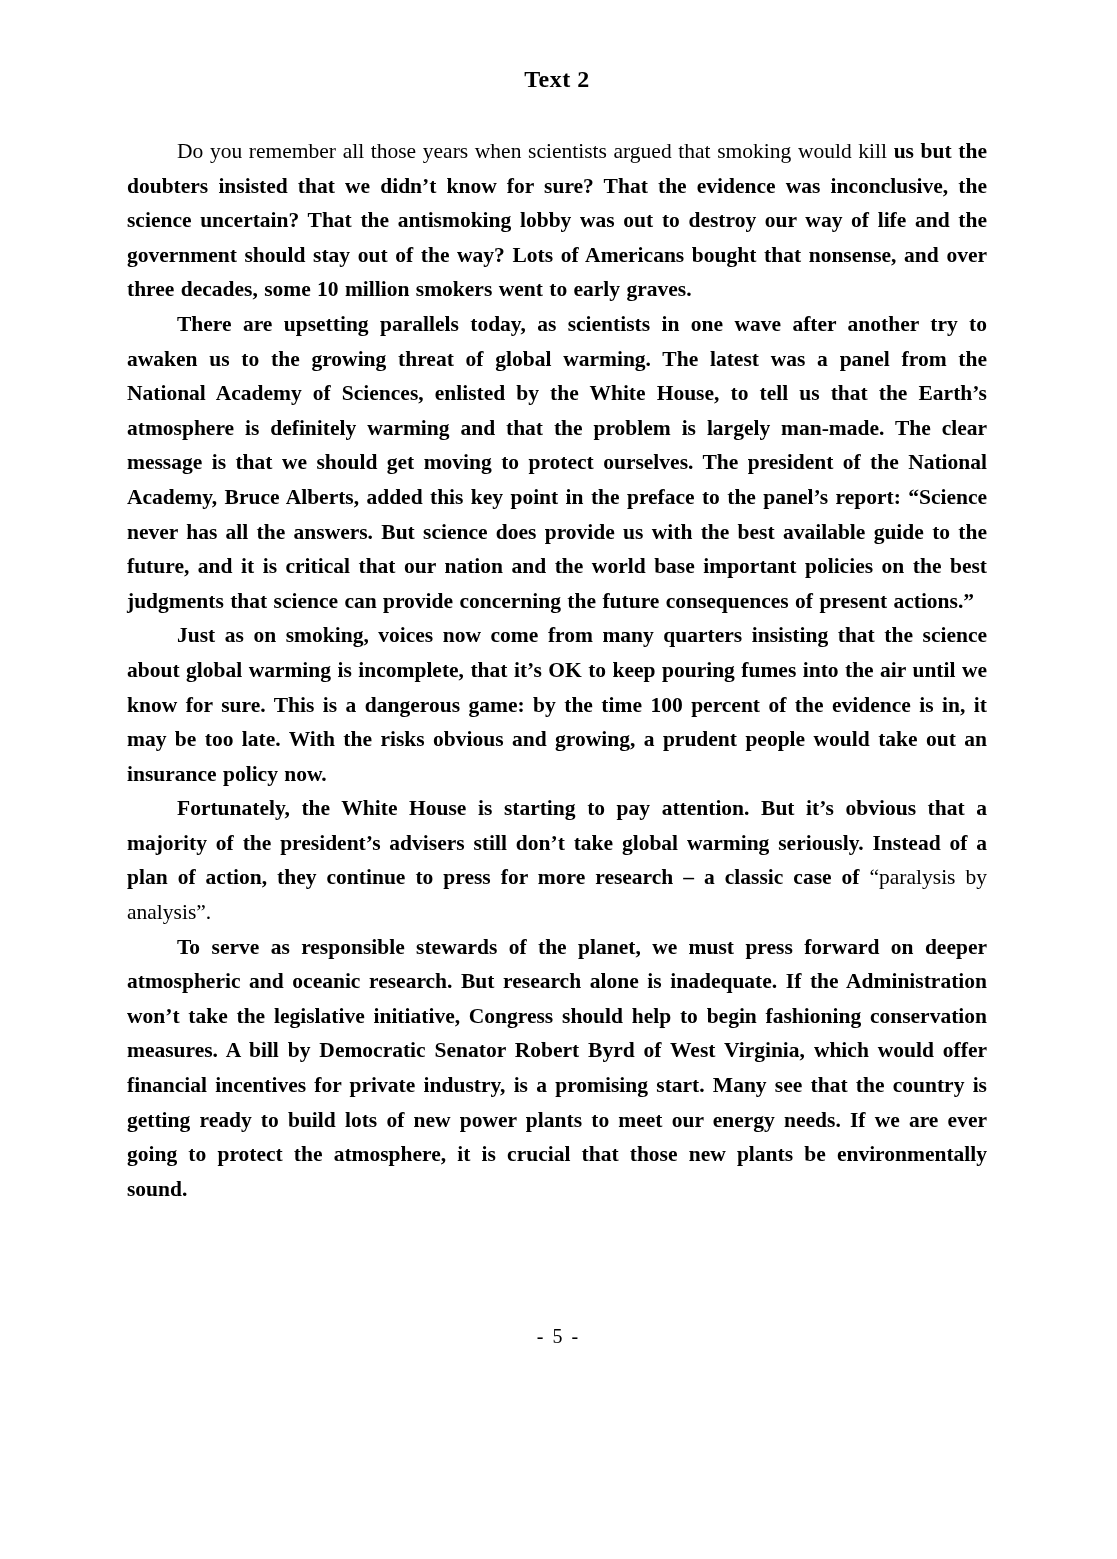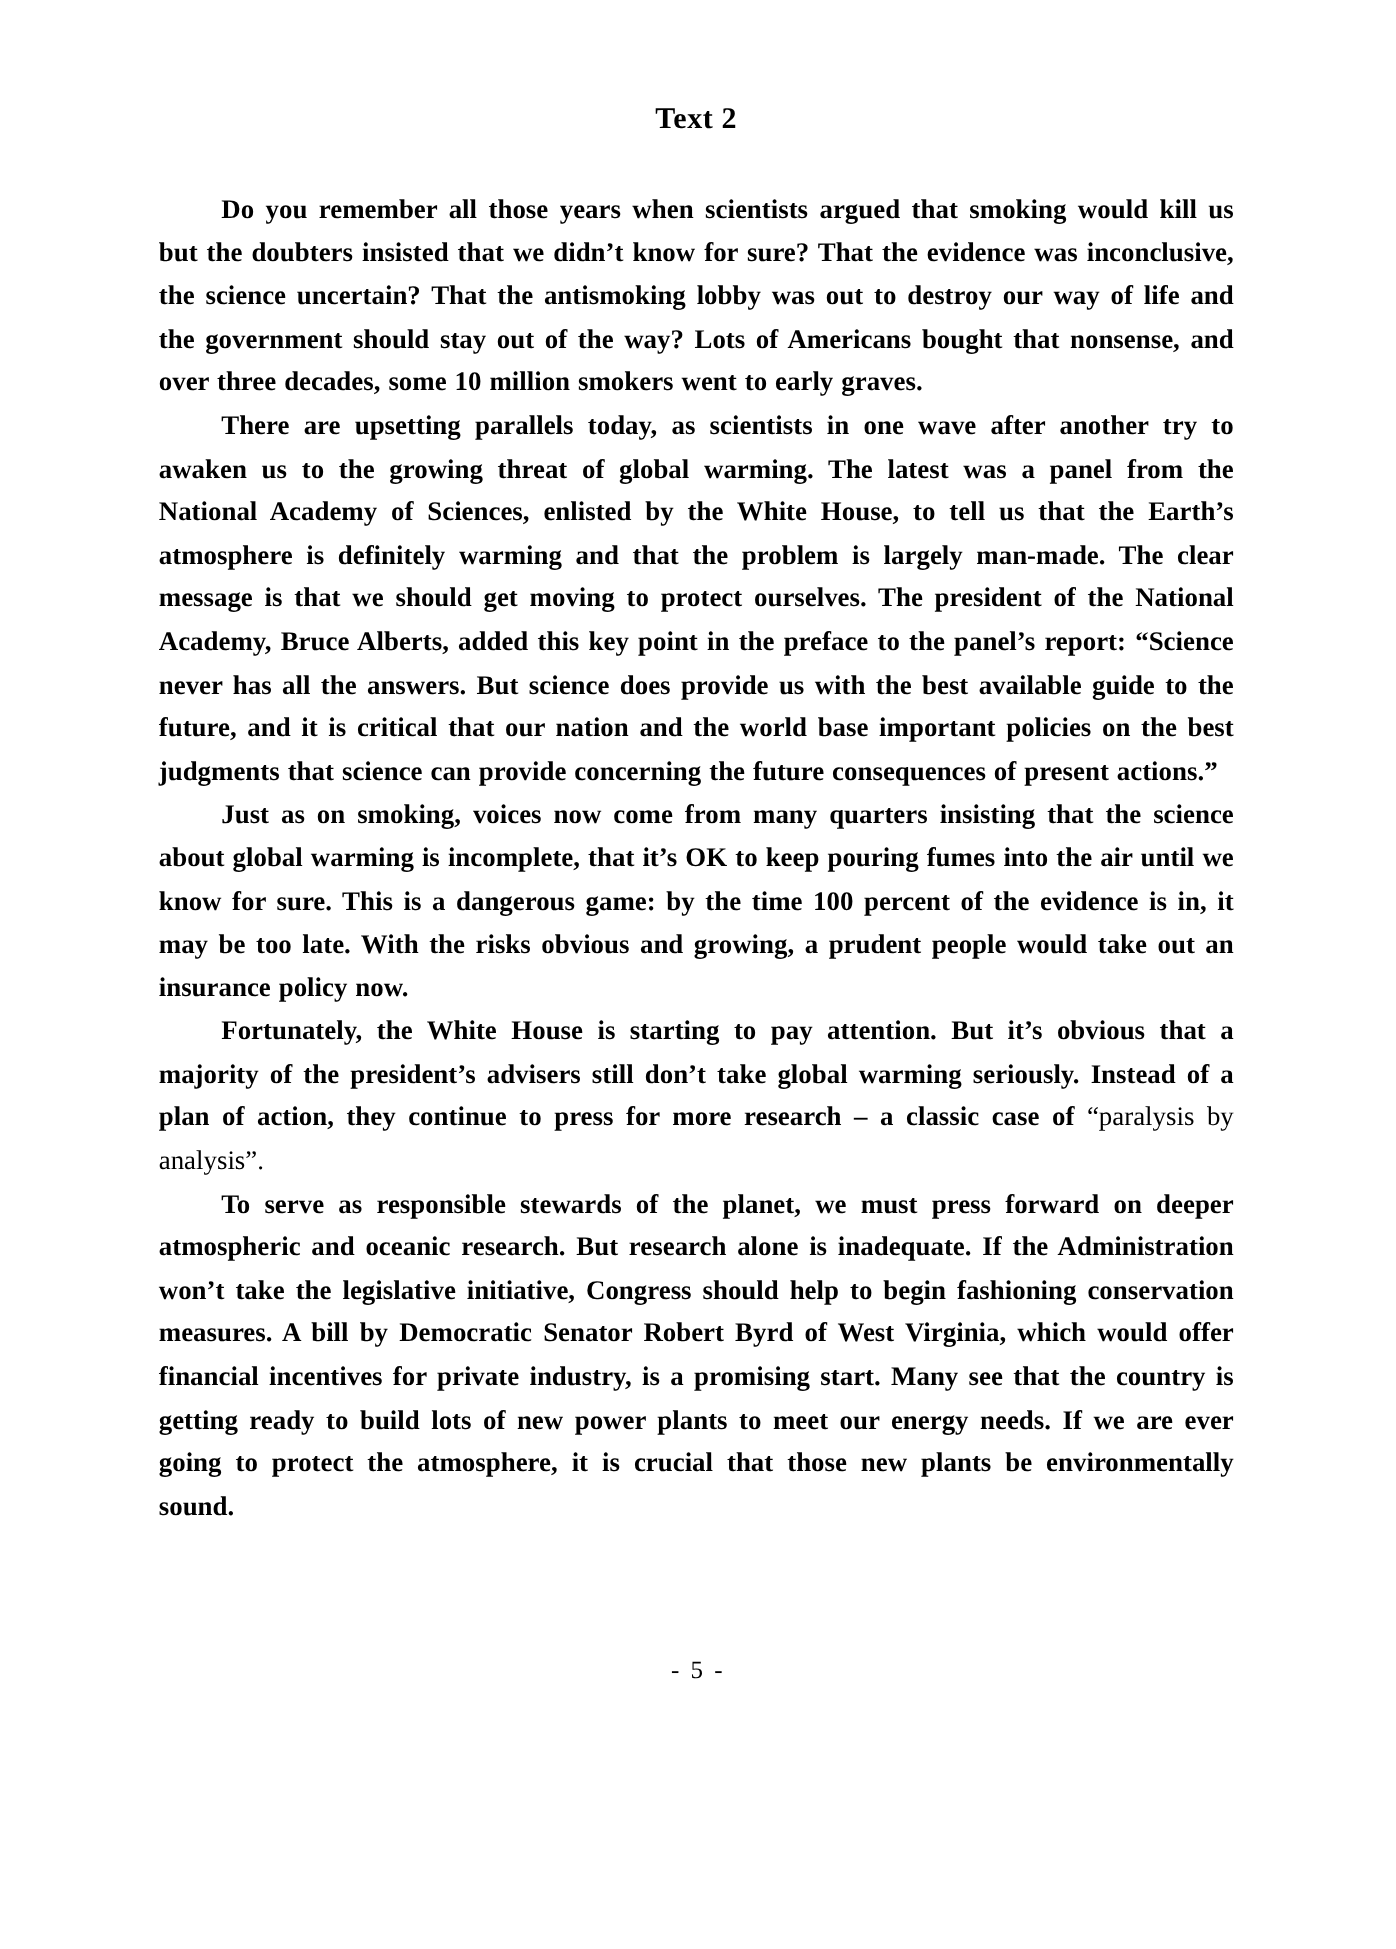--- a/index.html
+++ b/index.html
@@ -13,7 +13,7 @@
     height: 1396px;
     background: #ffffff;
     box-sizing: border-box;
-    padding: 80px 130px 0 127px;
+    padding: 64px 130px 0 127px;
     font-family: "Liberation Serif", serif;
     color: #000000;
     overflow: hidden;

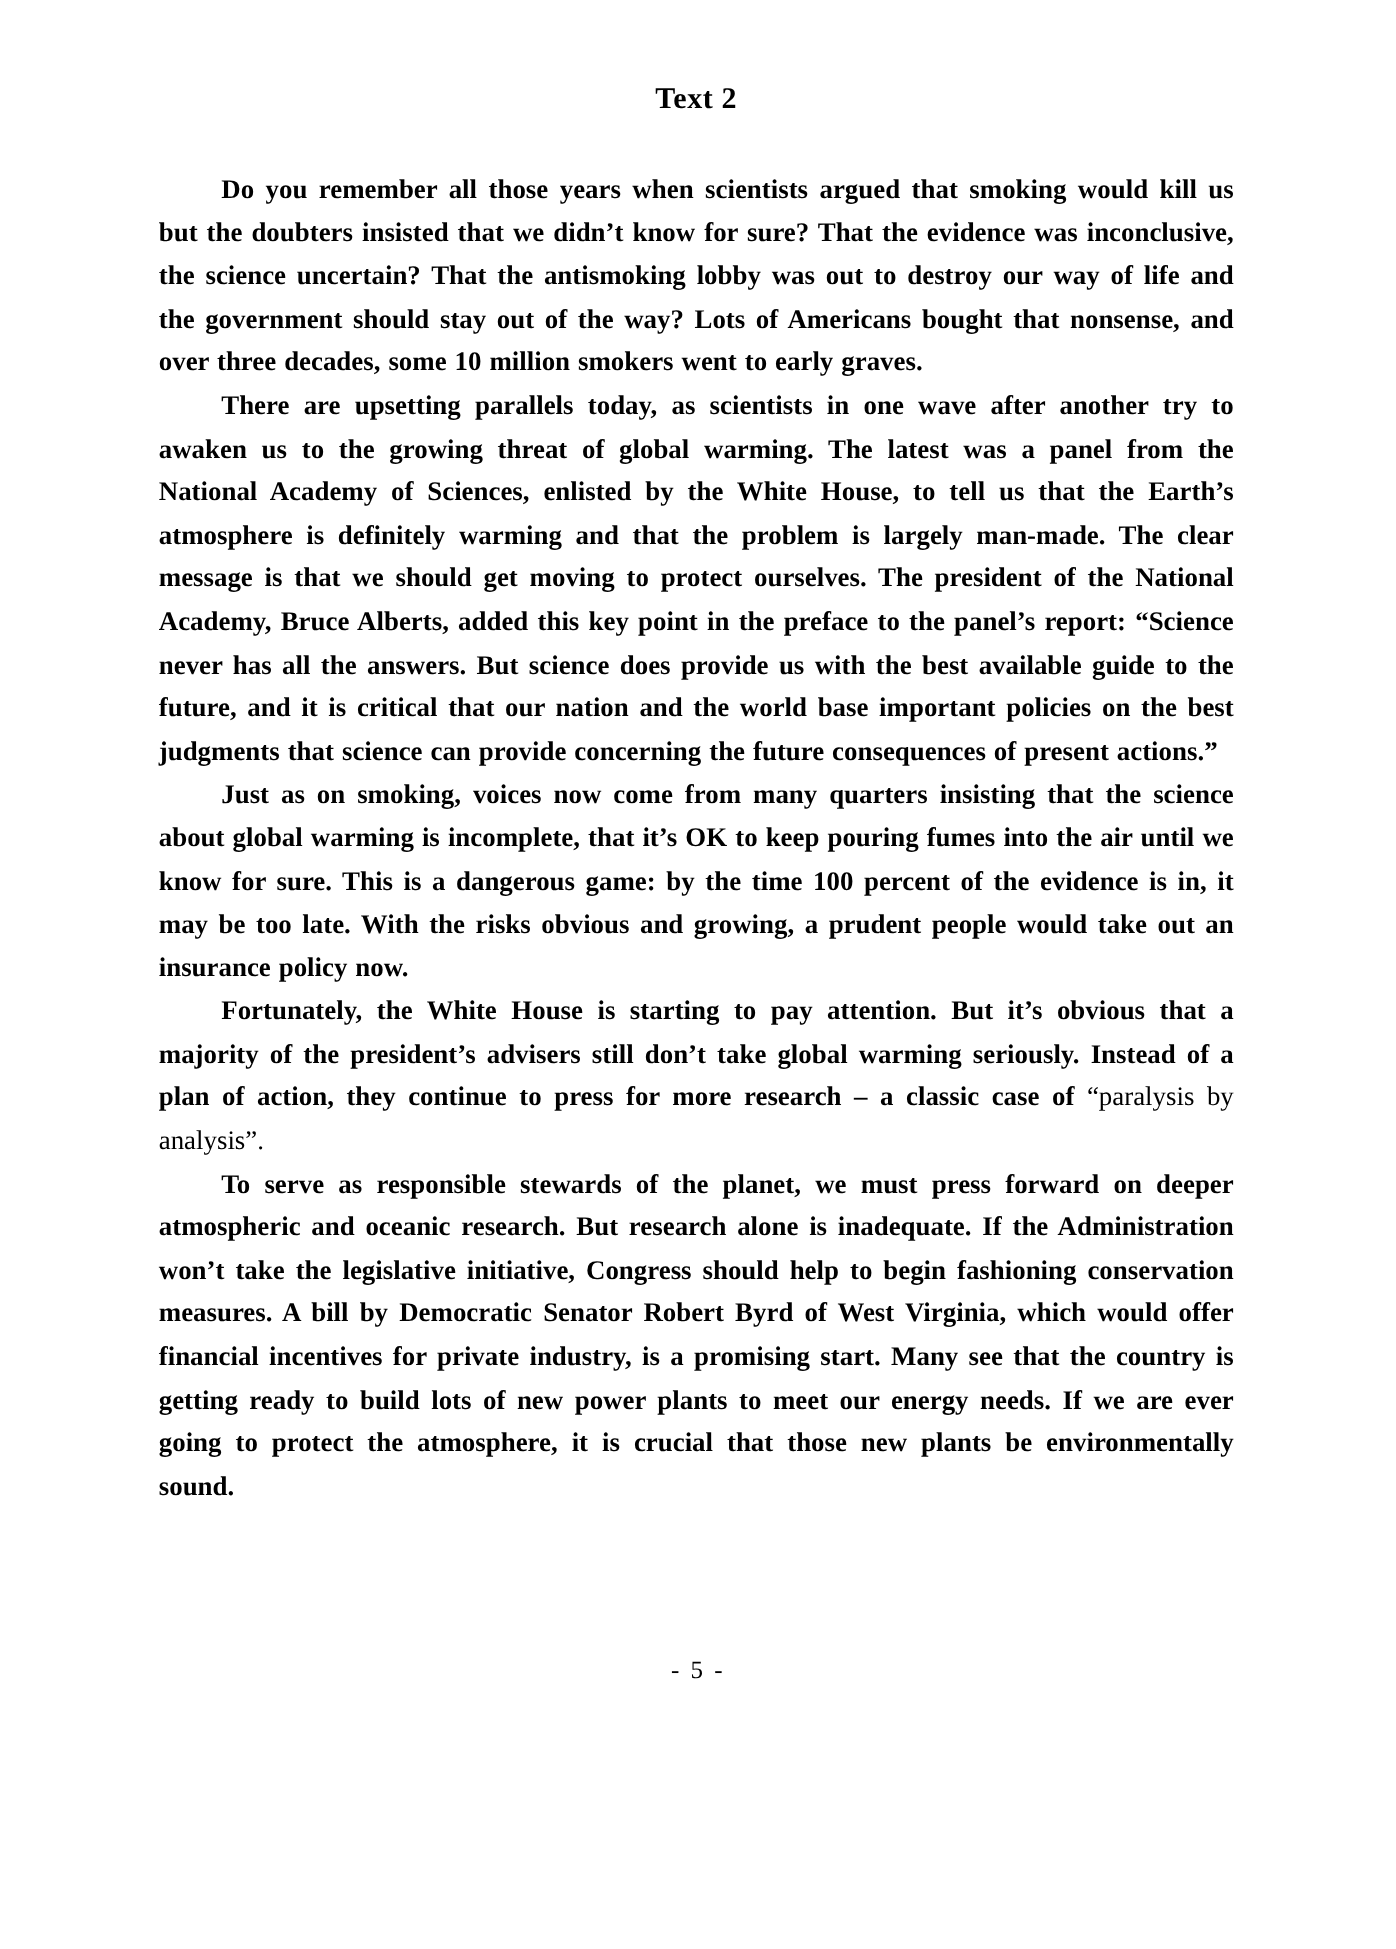--- a/index.html
+++ b/index.html
@@ -35,7 +35,7 @@
     word-spacing: 1px;
   }
   .seg-normal { font-weight: bold; }
-  .seg-bold { font-weight: bold; }
+  .seg-bold { font-weight: normal; }
   .seg-underline { text-underline-offset: 4px; }
   .page-footer {
     position: absolute;

